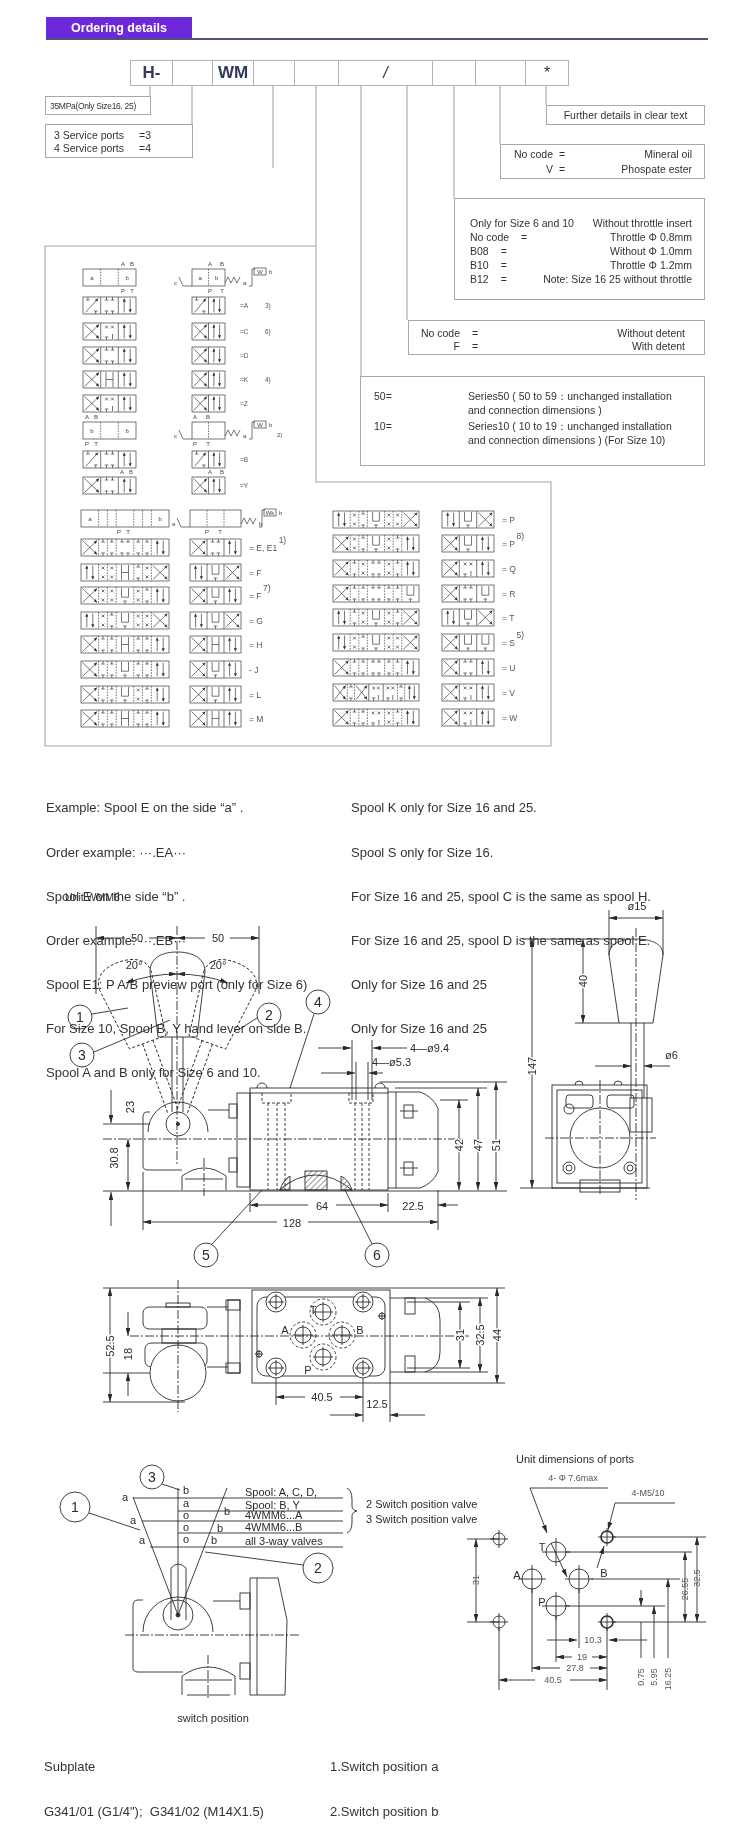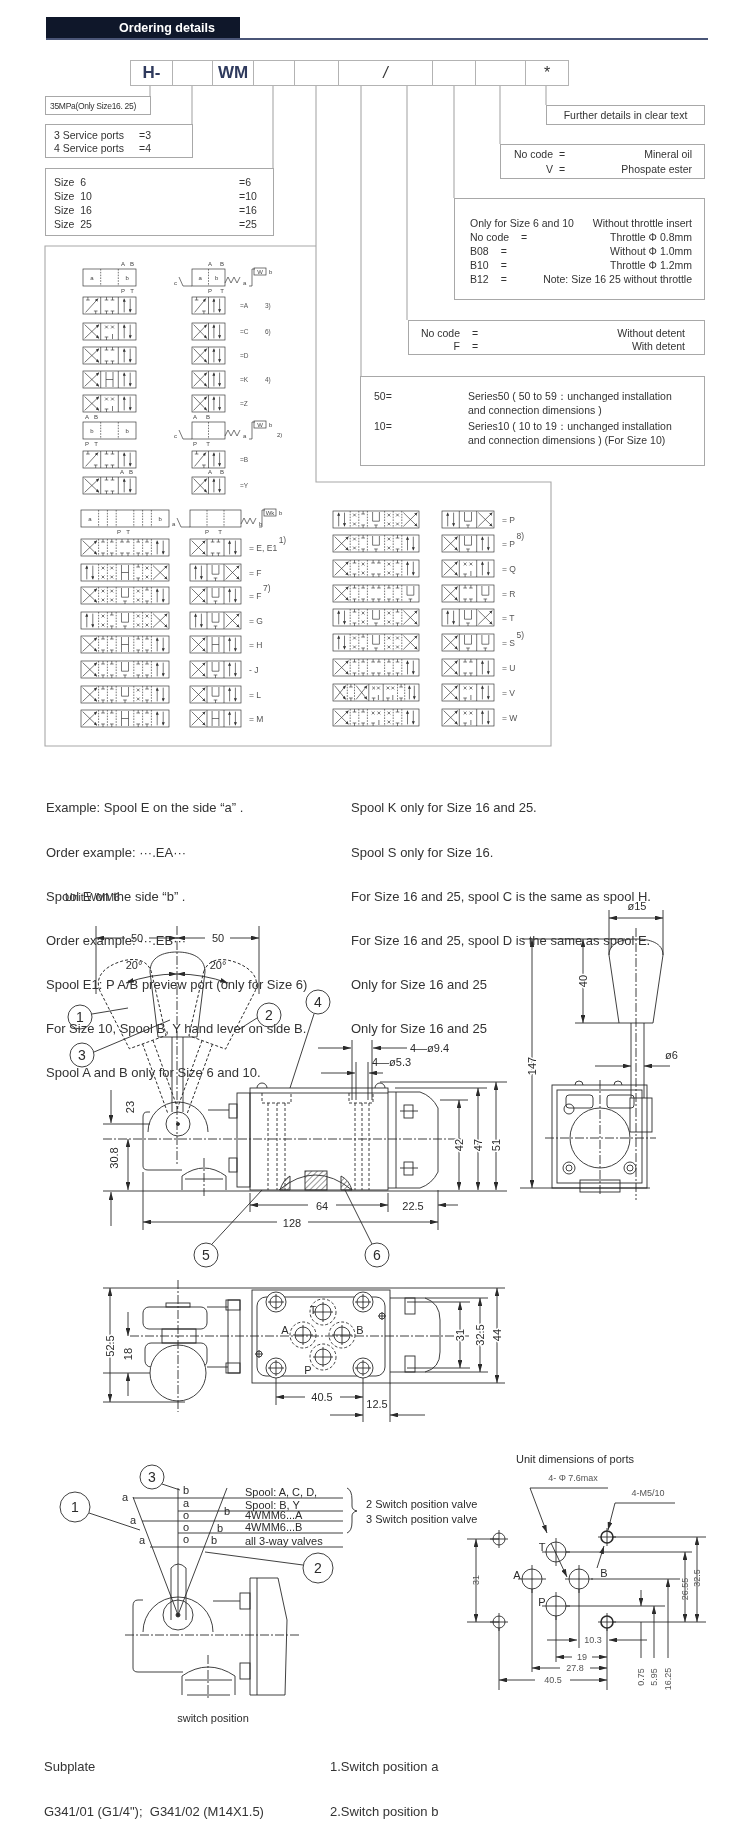--- a/index.html
+++ b/index.html
@@ -5,7 +5,7 @@
 html,body{margin:0;padding:0;background:#fff;}
 #page{position:relative;width:750px;height:1843px;background:#fff;overflow:hidden;font-family:"Liberation Sans",sans-serif;color:#333;}
 #art{position:absolute;left:0;top:0;}
-.hdr-tab{position:absolute;left:46px;top:17px;width:146px;height:22px;background:#0f172a;color:#fff;font-weight:bold;font-size:12.5px;line-height:22px;text-align:center;padding-left:48px;}
+.hdr-tab{position:absolute;left:46px;top:17px;width:146px;height:22px;background:#6d28d9;color:#fff;font-weight:bold;font-size:12.5px;line-height:22px;text-align:center;}
 .hdr-line{position:absolute;left:46px;top:38px;width:662px;height:2px;background:#4a5577;}
 .cell{position:absolute;top:60px;height:26px;border:1px solid #b3b3b3;box-sizing:border-box;text-align:center;line-height:24px;font-weight:bold;font-size:17px;color:#2f3a5d;}
 .cell.thin{font-weight:normal;color:#333;font-size:16px;}

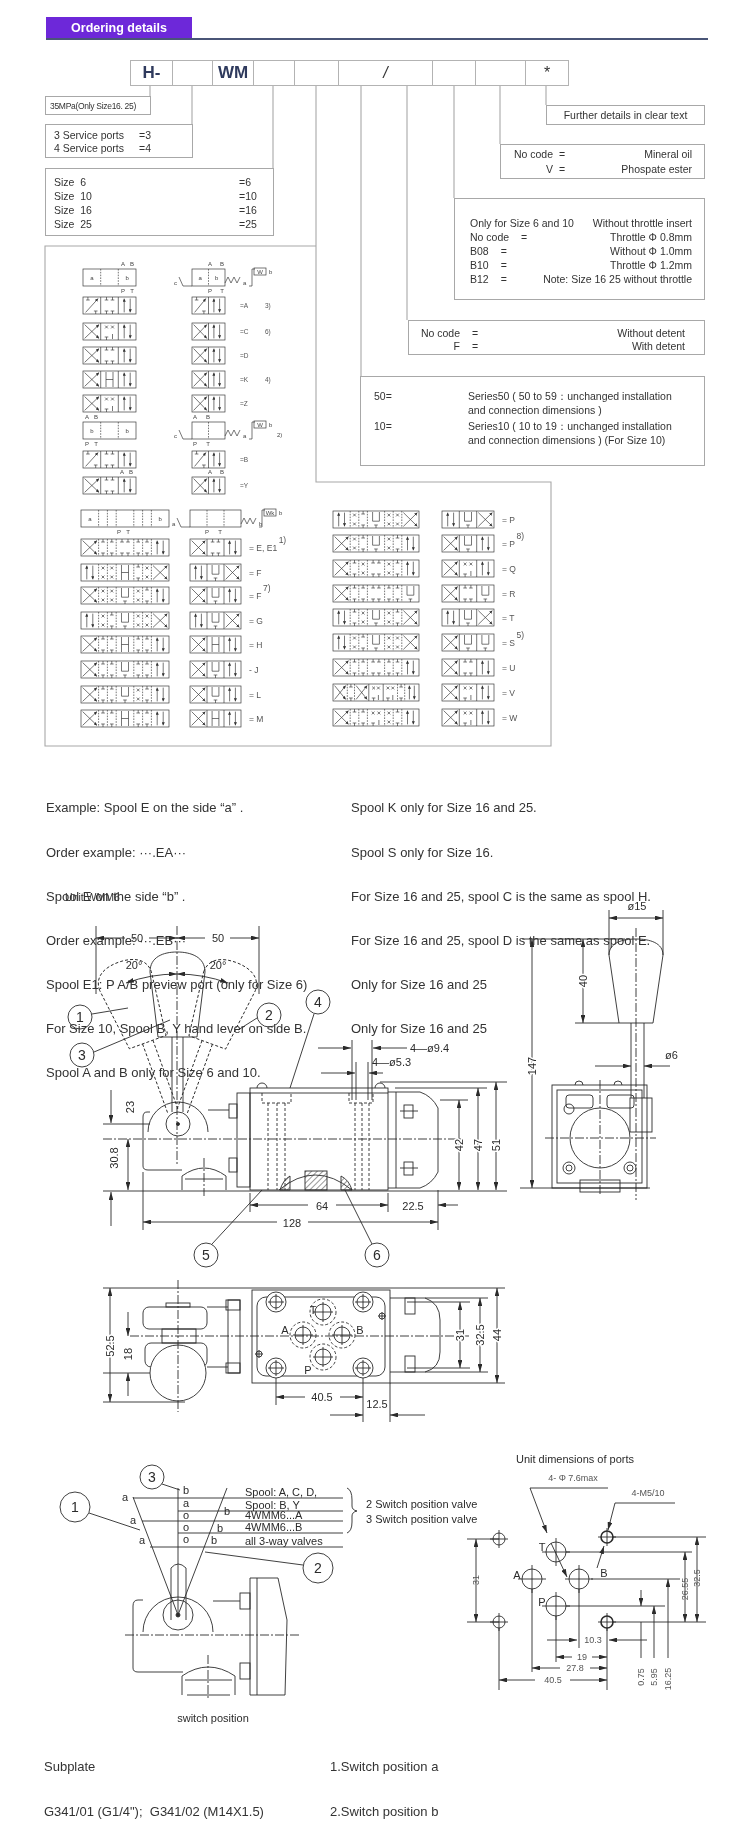--- a/index.html
+++ b/index.html
@@ -1645,16 +1645,6 @@
   <span class="tx" style="left:93px;top:16px">=4</span>
 </div>
 
-<div class="box" style="left:45px;top:168px;width:229px;height:68px">
-  <span class="tx" style="left:8px;top:6px">Size  6</span>
-  <span class="tx" style="left:193px;top:6px">=6</span>
-  <span class="tx" style="left:8px;top:20px">Size  10</span>
-  <span class="tx" style="left:193px;top:20px">=10</span>
-  <span class="tx" style="left:8px;top:34px">Size  16</span>
-  <span class="tx" style="left:193px;top:34px">=16</span>
-  <span class="tx" style="left:8px;top:48px">Size  25</span>
-  <span class="tx" style="left:193px;top:48px">=25</span>
-</div>
 
 <div class="box" style="left:546px;top:105px;width:159px;height:20px">
   <span class="tx" style="left:0;right:0;top:2px;text-align:center">Further details in clear text</span>

